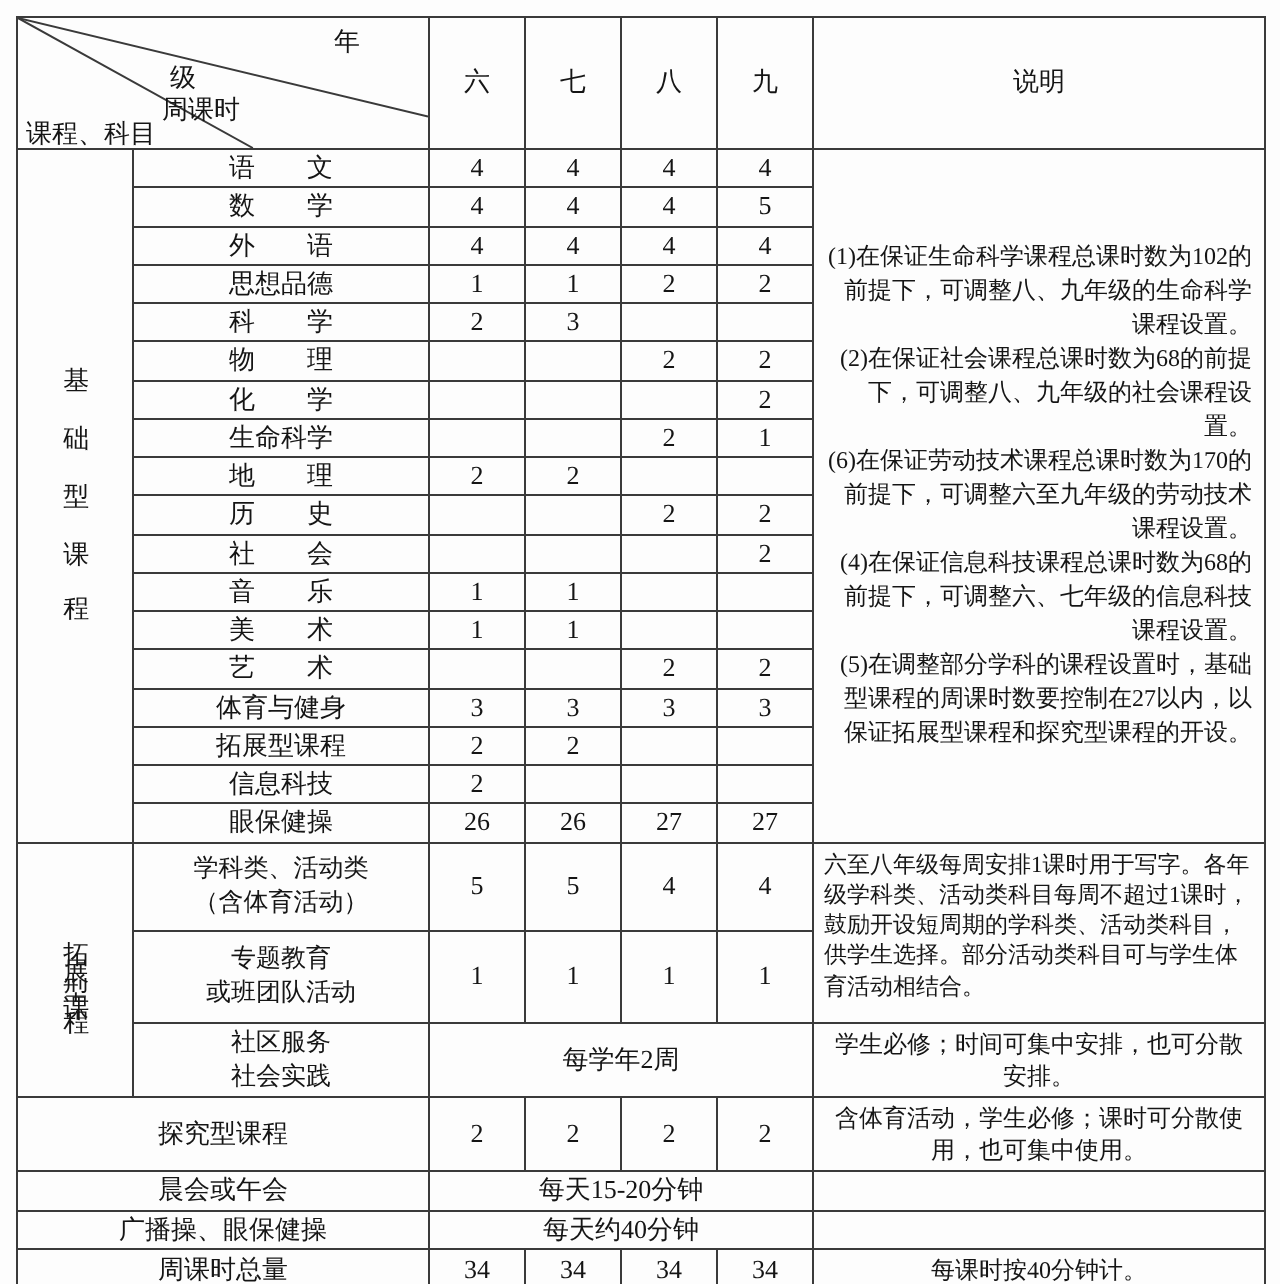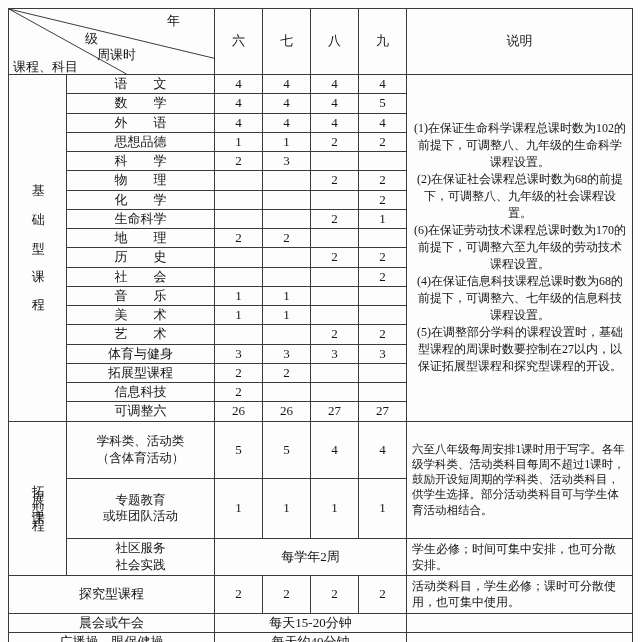--- a/index.html
+++ b/index.html
@@ -21,7 +21,7 @@
   .corner span { position: absolute; white-space: nowrap; font-size: 13px; }
   .c-year   { left: 158px; top: 4px; }
   .c-grade  { left: 76px;  top: 22px; }
-  .c-week   { left: 88px;  top: 38px; }
+  .c-week   { left: 72px;  top: 38px; }
   .c-course { left: 4px;   top: 50px; text-align: right; }
   .section-cell { padding: 0; }
   .vlabel {

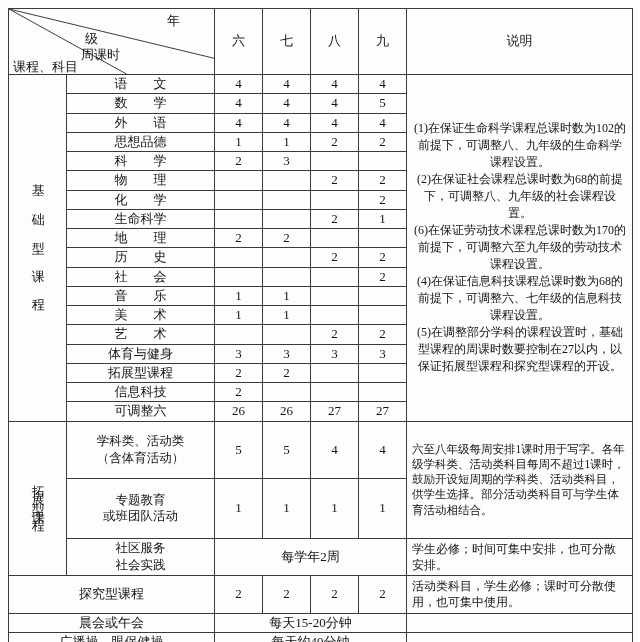--- a/index.html
+++ b/index.html
@@ -30,7 +30,7 @@
   }
   .vlabel.basic { letter-spacing: 29px; }
   .vlabel.ext   { letter-spacing: 9px; }
-  .notes-body { text-align: center; vertical-align: middle; padding: 4px 6px 4px 7px;
+  .notes-body { text-align: right; vertical-align: middle; padding: 4px 6px 4px 7px;
                 font-size: 12px; line-height: 1.42; }
   .notes-body p { margin: 0; }
   .ext-note { text-align: left; vertical-align: top; padding: 20px 5px;

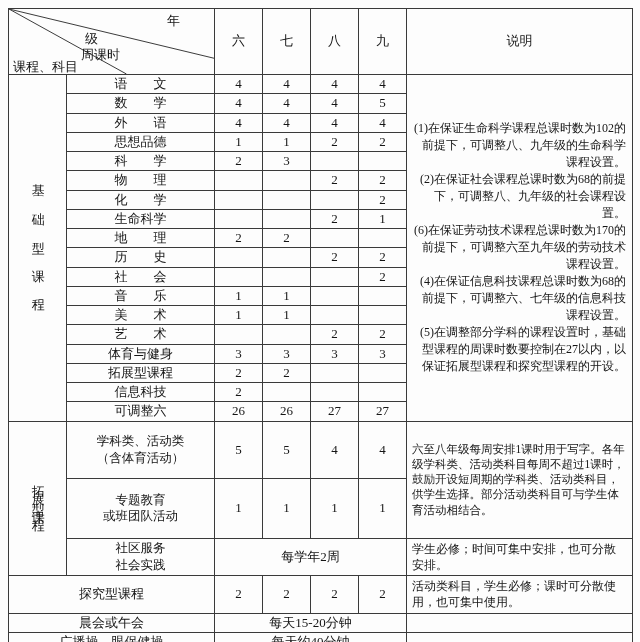--- a/index.html
+++ b/index.html
@@ -203,7 +203,7 @@
   <td></td>
 </tr>
 <tr class="b">
-  <td>可调整六</td>
+  <td>眼保健操</td>
   <td>26</td>
   <td>26</td>
   <td>27</td>

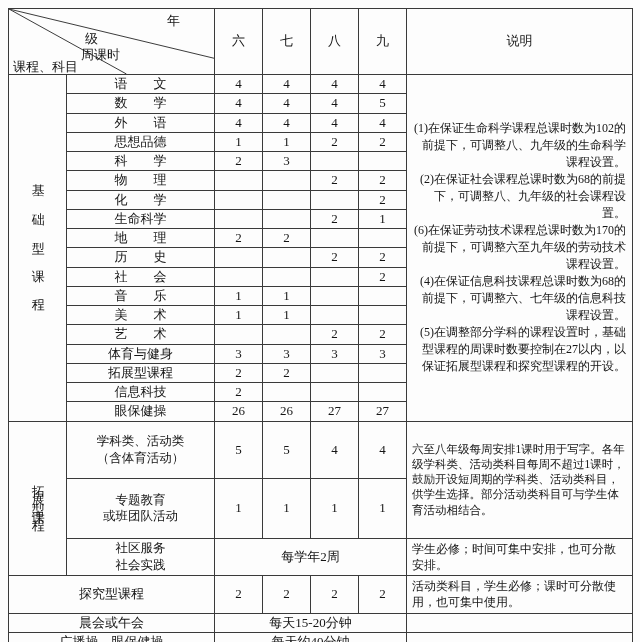--- a/index.html
+++ b/index.html
@@ -33,7 +33,7 @@
   .notes-body { text-align: right; vertical-align: middle; padding: 4px 6px 4px 7px;
                 font-size: 12px; line-height: 1.42; }
   .notes-body p { margin: 0; }
-  .ext-note { text-align: left; vertical-align: top; padding: 20px 5px;
+  .ext-note { text-align: left; vertical-align: top; padding: 4px 5px;
               font-size: 11.5px; line-height: 1.33; }
   .small-note { text-align: left; padding: 2px 5px; font-size: 12px; line-height: 1.35; }
   .two-line { font-size: 12.5px; line-height: 1.35; }

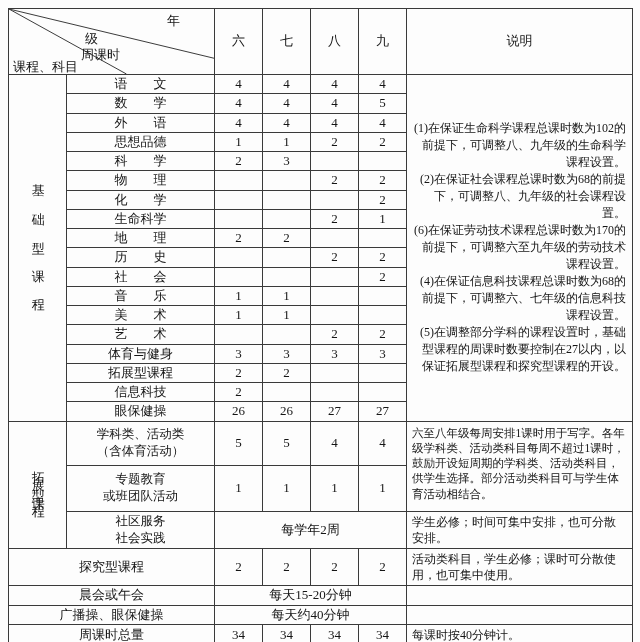--- a/index.html
+++ b/index.html
@@ -35,7 +35,7 @@
   .notes-body p { margin: 0; }
   .ext-note { text-align: left; vertical-align: top; padding: 4px 5px;
               font-size: 11.5px; line-height: 1.33; }
-  .small-note { text-align: left; padding: 2px 5px; font-size: 12px; line-height: 1.35; }
+  .small-note { text-align: center; padding: 2px 5px; font-size: 12px; line-height: 1.35; }
   .two-line { font-size: 12.5px; line-height: 1.35; }
   .merged-val { font-size: 13px; }
 </style>

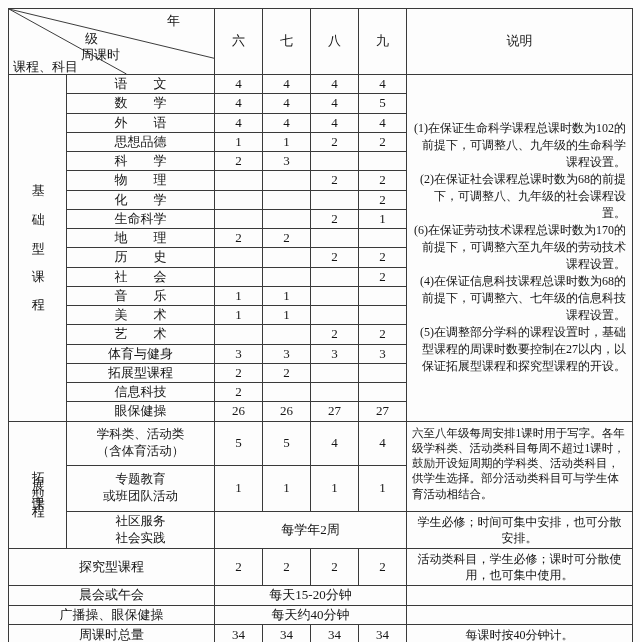--- a/index.html
+++ b/index.html
@@ -249,7 +249,7 @@
   <td>2</td>
   <td>2</td>
   <td>2</td>
-  <td class="small-note">活动类科目，学生必修；课时可分散使用，也可集中使用。</td>
+  <td class="small-note">含体育活动，学生必修；课时可分散使用，也可集中使用。</td>
 </tr>
 
 <tr style="height:17px">

